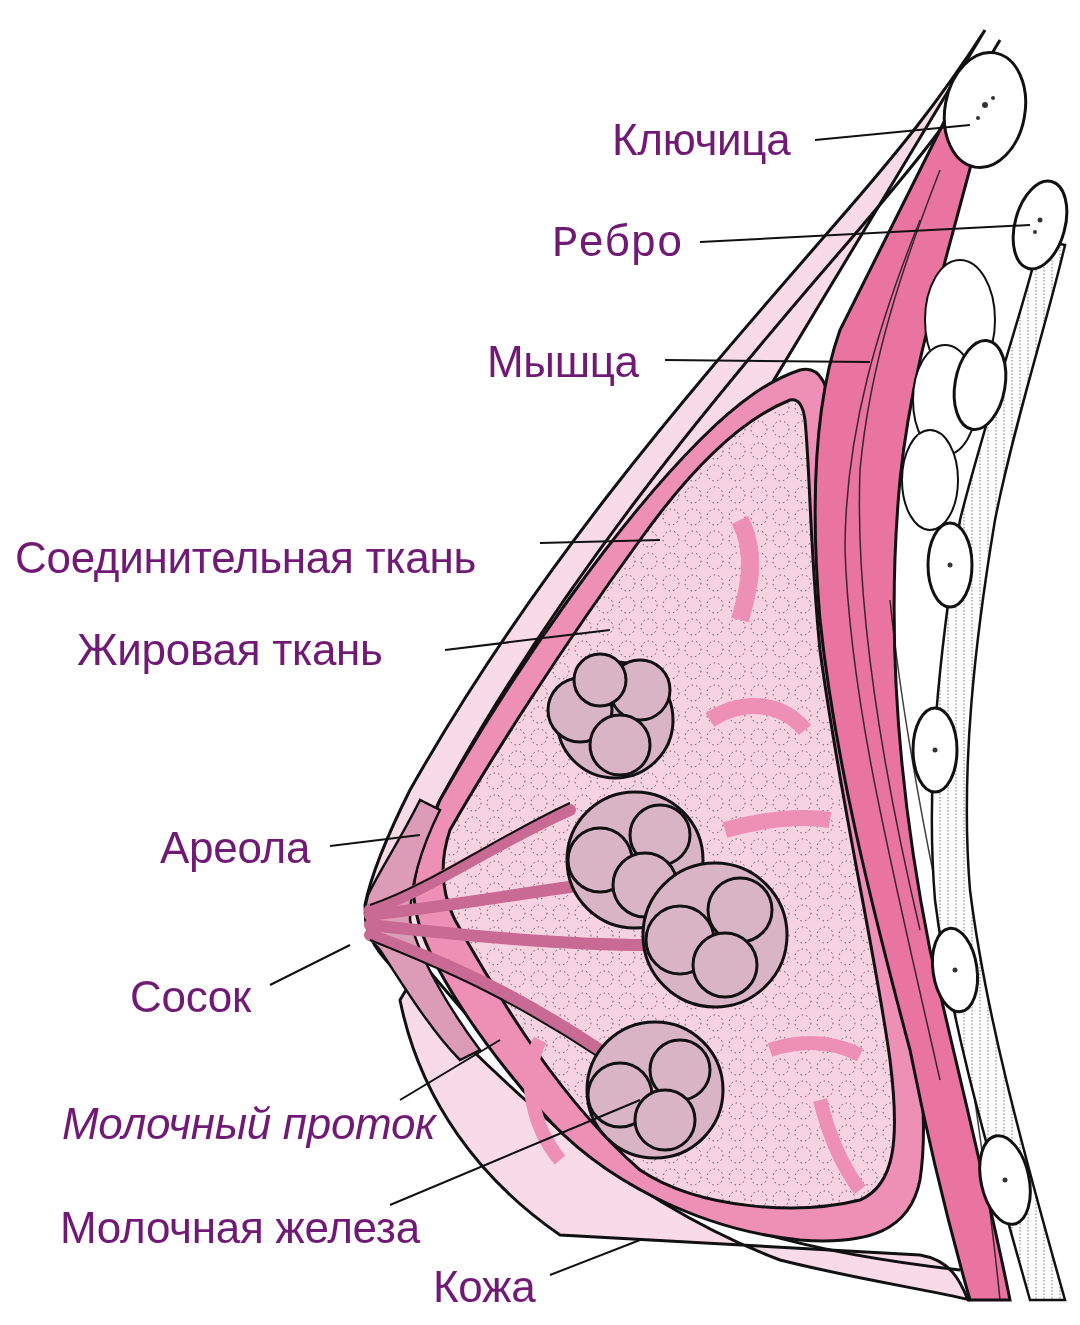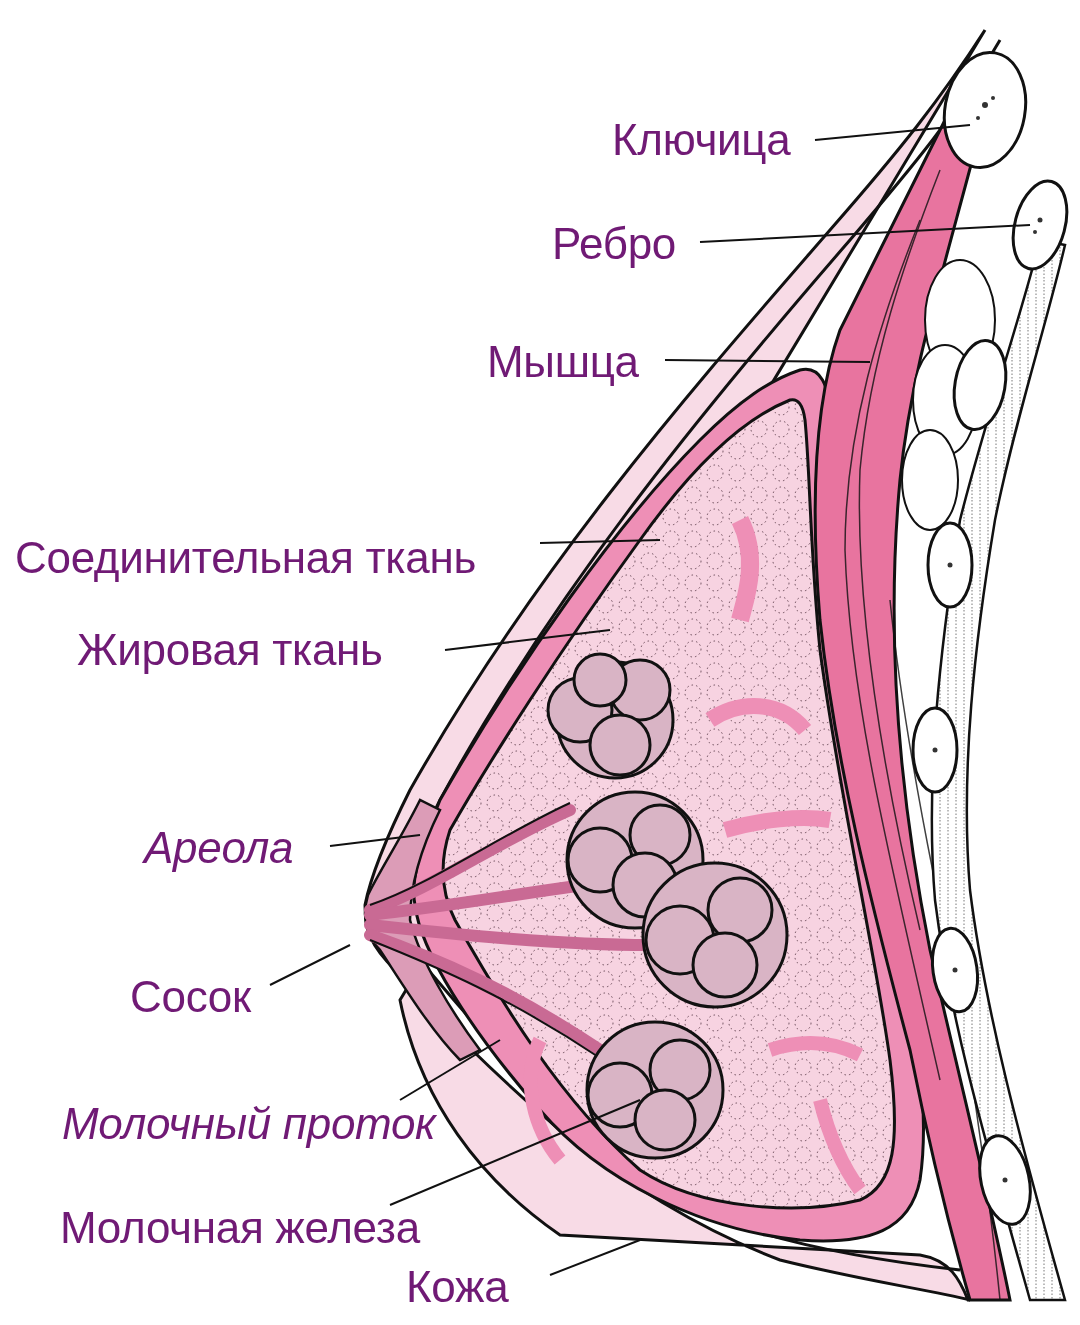--- a/index.html
+++ b/index.html
@@ -121,7 +121,7 @@
 </svg>
 
 <div class="label" style="left:612px; top:118px;">Ключица</div>
-<div class="label" style="left:552px; top:222px;">Ребро</div>
+<div class="label" style="left:552px; top:222px;font-family:Liberation Mono, monospace;">Ребро</div>
 <div class="label" style="left:487px; top:340px;">Мышца</div>
 <div class="label" style="left:15px; top:536px;text-align:center;">Соединительная ткань</div>
 <div class="label" style="left:77px; top:628px;">Жировая ткань</div>

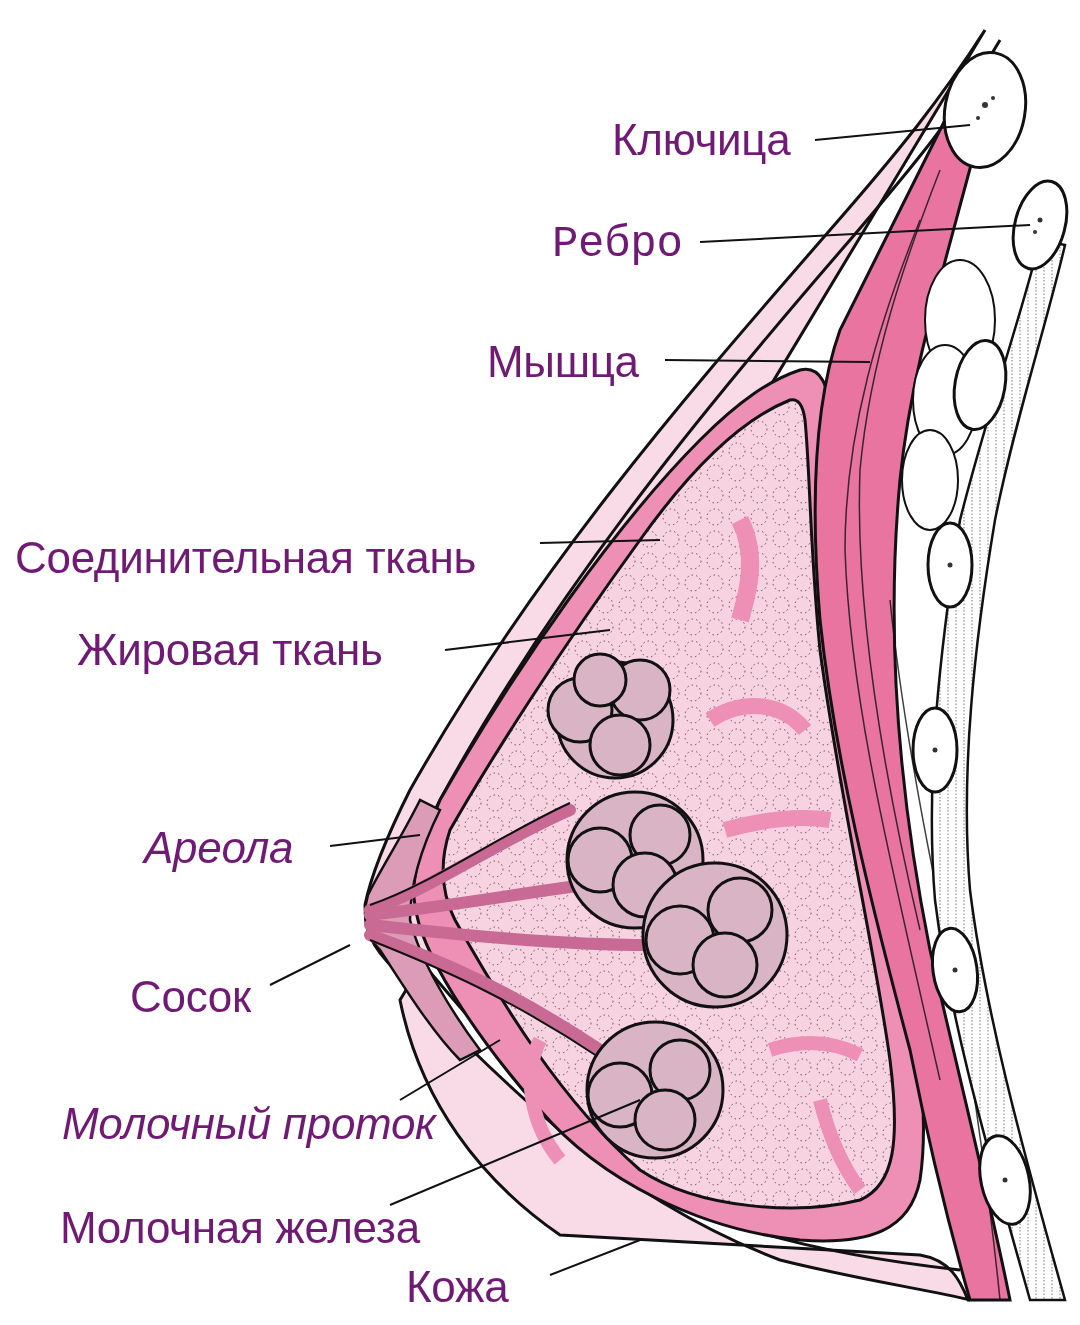--- a/index.html
+++ b/index.html
@@ -125,7 +125,7 @@
 <div class="label" style="left:487px; top:340px;">Мышца</div>
 <div class="label" style="left:15px; top:536px;text-align:center;">Соединительная ткань</div>
 <div class="label" style="left:77px; top:628px;">Жировая ткань</div>
-<div class="label" style="left:144px; top:826px;font-style:italic;">Ареола</div>
+<div class="label" style="left:160px; top:826px;">Ареола</div>
 <div class="label" style="left:130px; top:975px;">Сосок</div>
 <div class="label" style="left:62px; top:1102px;font-style:italic;">Молочный проток</div>
 <div class="label" style="left:60px; top:1206px;">Молочная железа</div>

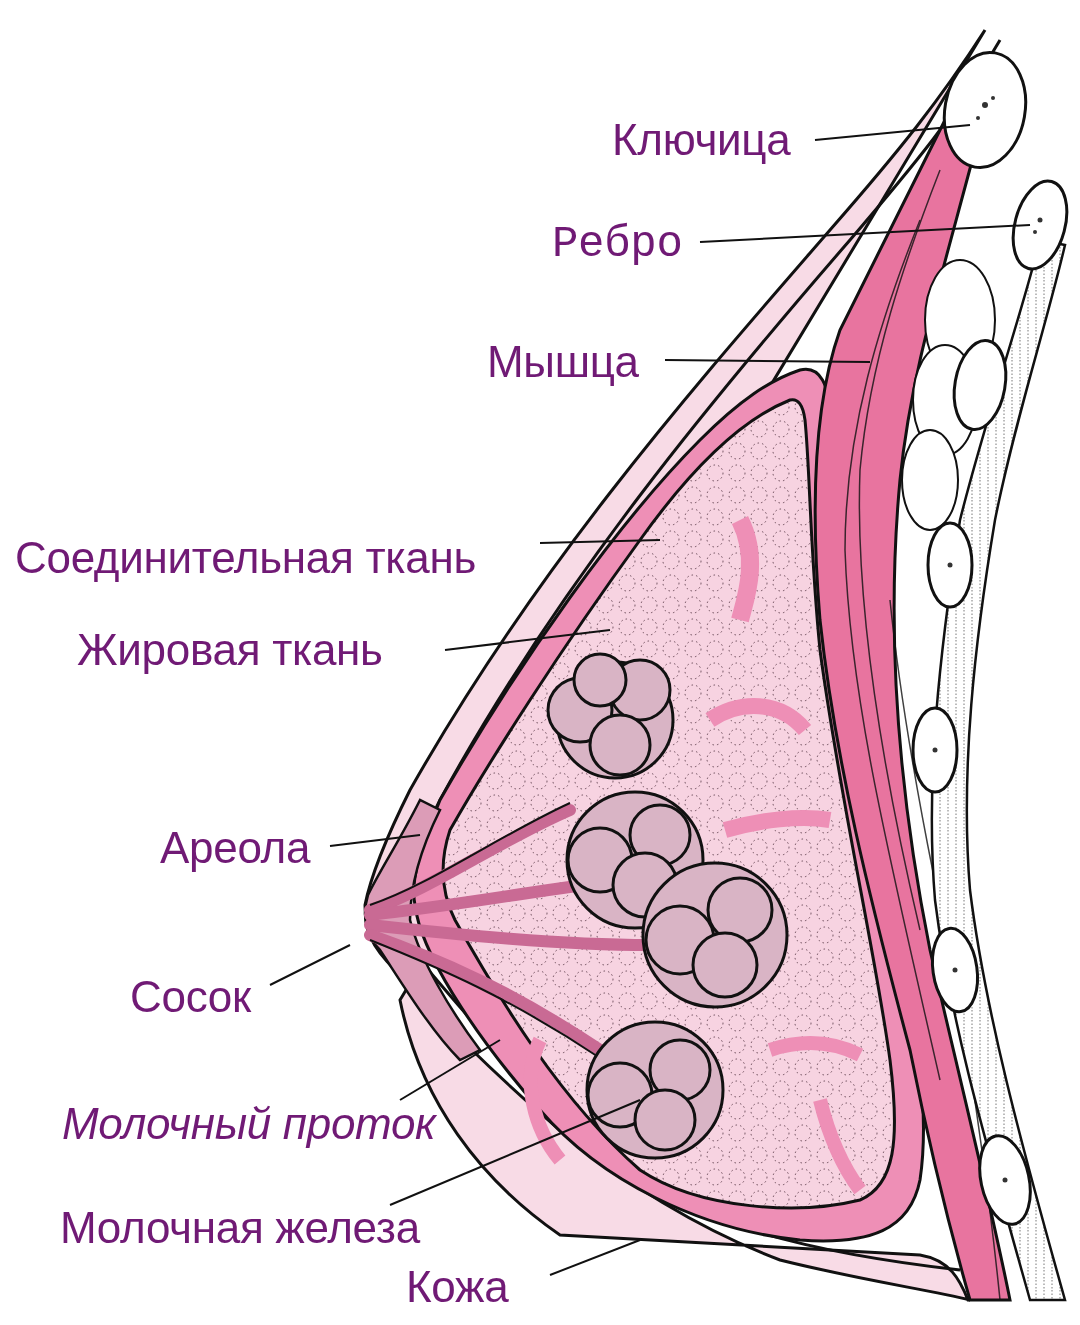--- a/index.html
+++ b/index.html
@@ -129,6 +129,6 @@
 <div class="label" style="left:130px; top:975px;">Сосок</div>
 <div class="label" style="left:62px; top:1102px;font-style:italic;">Молочный проток</div>
 <div class="label" style="left:60px; top:1206px;">Молочная железа</div>
-<div class="label" style="left:406px; top:1265px;">Кожа</div>
+<div class="label" style="left:433px; top:1265px;">Кожа</div>
 
 </body></html>

